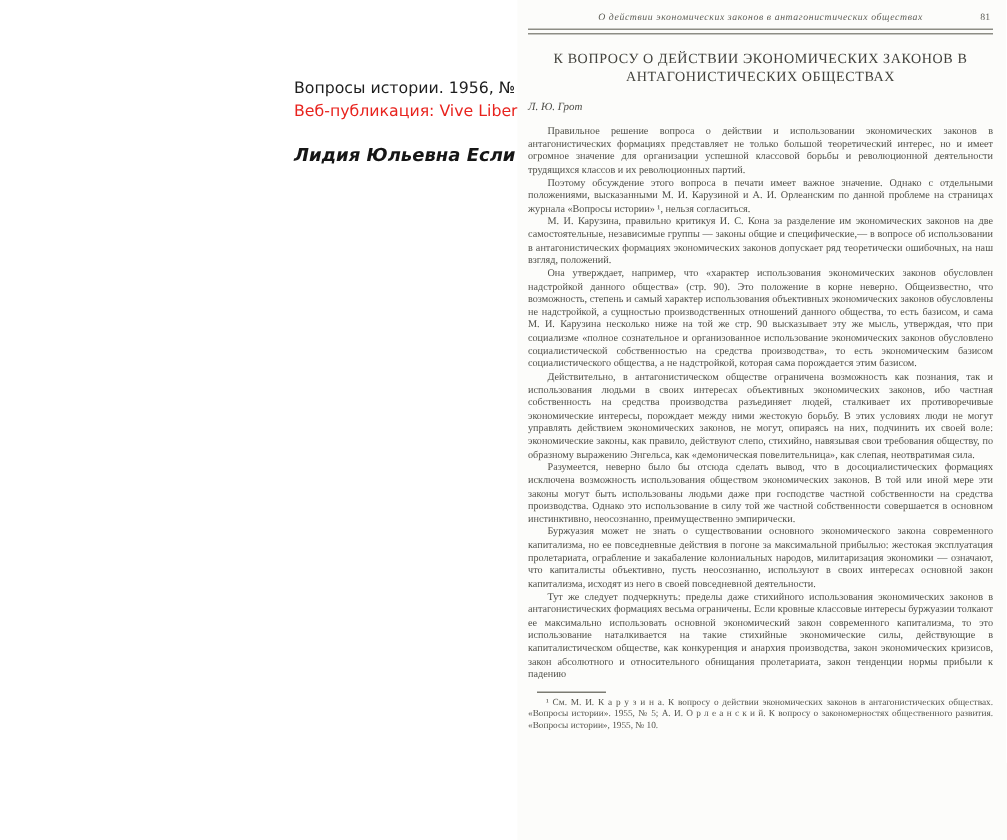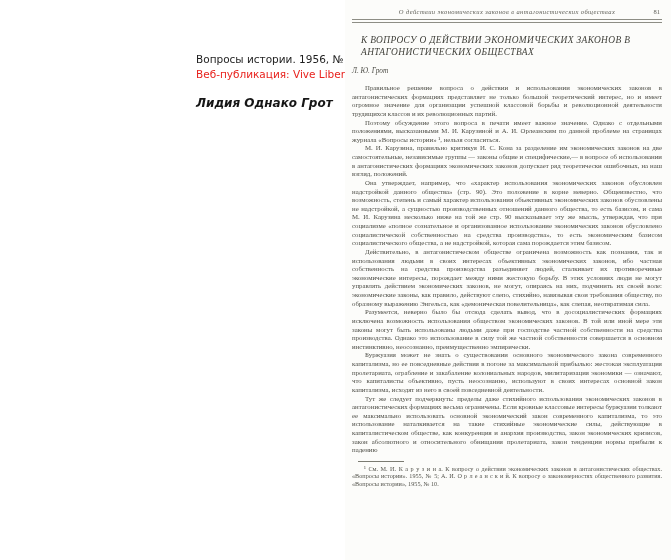--- a/index.html
+++ b/index.html
@@ -88,9 +88,9 @@
     font-size: 9.4px;
     line-height: 12px;
     font-weight: normal;
+    text-align: center;
     letter-spacing: 0.4px;
     color: #42423c;
-    font-style: italic;
   }
   .article-author {
     margin-top: 8px;

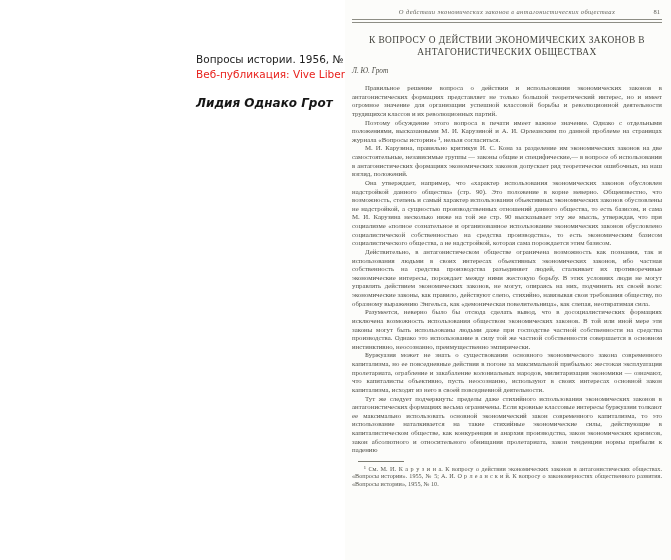--- a/index.html
+++ b/index.html
@@ -133,7 +133,7 @@
   <aside class="left-meta">
     <div class="journal-ref">Вопросы истории. 1956, № 1</div>
     <div class="web-pub">Веб-публикация: Vive Liberta</div>
-    <div class="author-name">Лидия Однако Грот</div>
+    <div class="author-name">Лидия Юльевна Если</div>
   </aside>
 
   <section class="scan">

